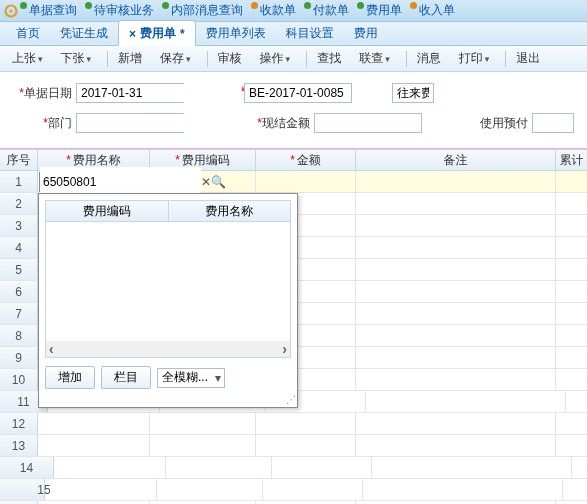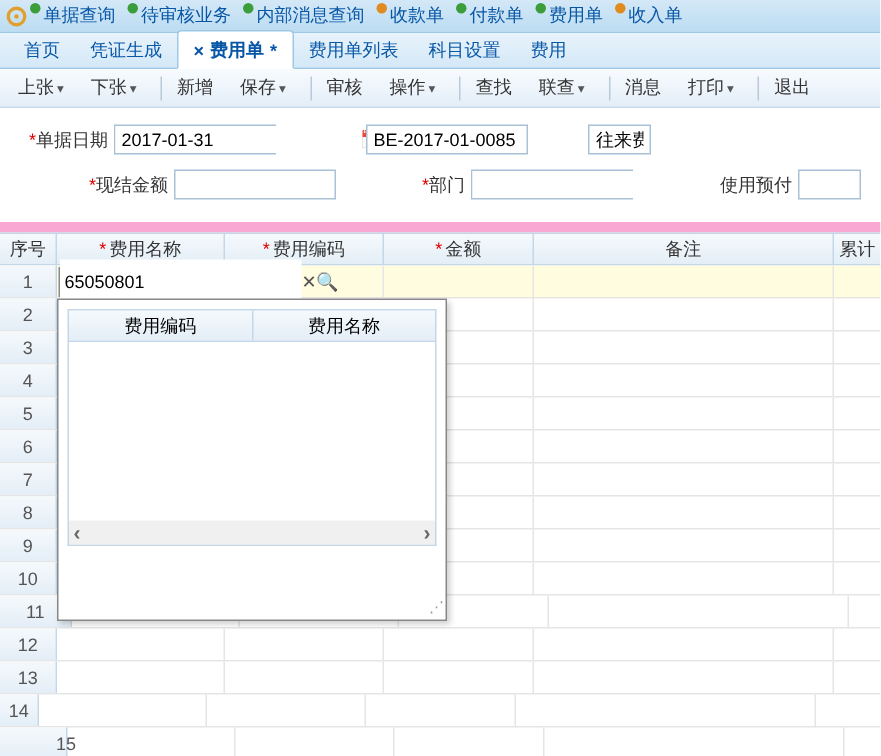--- a/index.html
+++ b/index.html
@@ -14,7 +14,7 @@
 .toolbar{height:26px;background:linear-gradient(#f8fbfe,#e3eef8);display:flex;align-items:center;padding:0 6px;border-bottom:1px solid #c4d7e8}
 .tb-btn{padding:2px 6px;color:#333;cursor:pointer;display:flex;align-items:center;gap:2px;margin-right:6px}
 .tb-sep{width:1px;height:16px;background:#b8cad9;margin:0 4px}
-.form-area{padding:8px 6px;background:#fff;border-bottom:7px solid #f9a8d4}
+.form-area{padding:8px 6px;background:#fff;border-bottom:1px solid #f9a8d4}
 .form-row{display:flex;align-items:center;height:26px;margin-bottom:4px}
 .form-cell{display:flex;align-items:center;margin-right:20px}
 .fld-lbl{width:70px;text-align:right;color:#333;padding-right:4px}

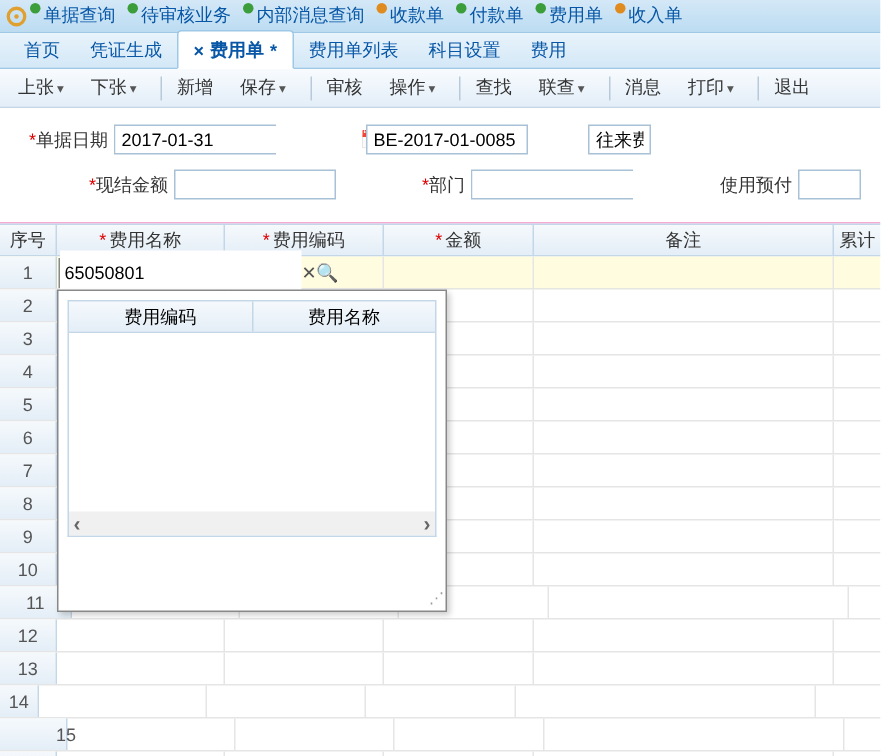--- a/index.html
+++ b/index.html
@@ -136,15 +136,15 @@
     </div>
   </div>
   <div class="form-row">
-    <div class="form-cell" style="margin-left:40px">
-      <div class="fld-lbl"><span class="req">*</span><span>现结金额</span></div>
-      <input class="fld-inp" style="">
-    </div>
     <div class="form-cell">
       <div class="fld-lbl"><span class="req">*</span><span>部门</span></div>
       <div class="fld-wrap">
           <input style="">
         </div>
+    </div>
+    <div class="form-cell" style="margin-left:40px">
+      <div class="fld-lbl"><span class="req">*</span><span>现结金额</span></div>
+      <input class="fld-inp" style="">
     </div>
     <div class="form-cell" style="margin-left:20px">
       <div class="fld-lbl"><span>使用预付</span></div>

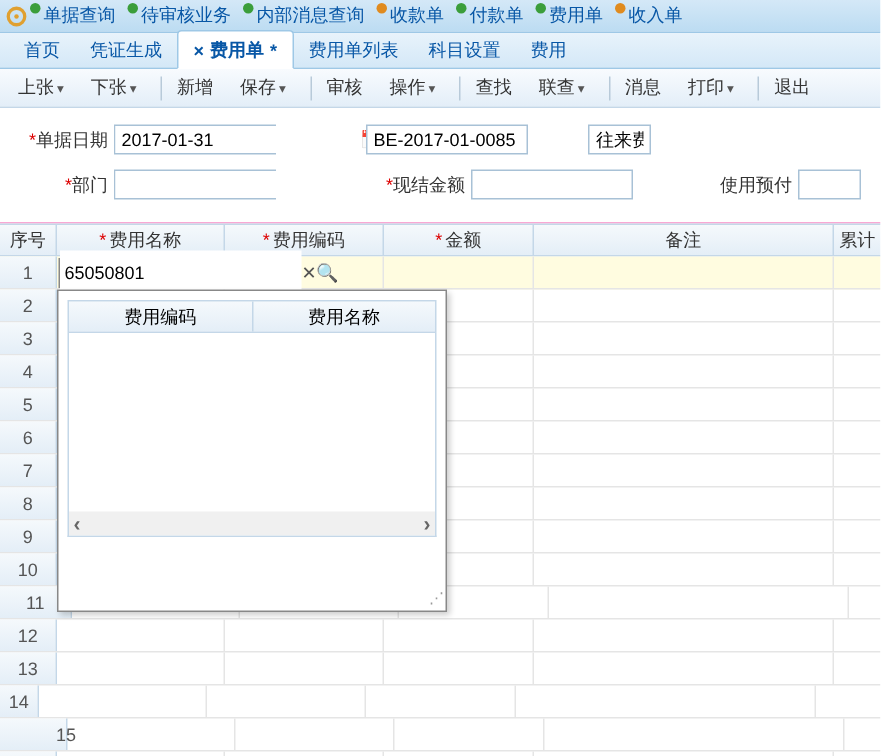--- a/index.html
+++ b/index.html
@@ -320,6 +320,11 @@
         <span>›</span>
       </div>
     </div>
+    <div class="pop-foot">
+      <button class="pop-btn">增加</button>
+      <button class="pop-btn">栏目</button>
+      <div class="pop-sel">全模糊...</div>
+    </div>
     <div class="resize">⋰</div>
   </div>
 </div>

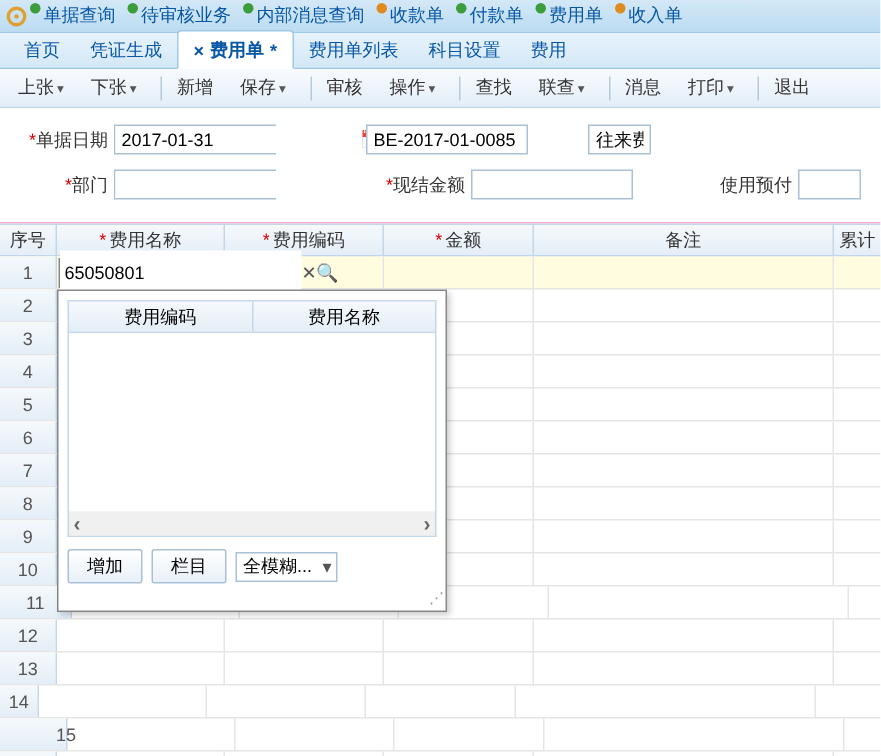--- a/index.html
+++ b/index.html
@@ -284,7 +284,7 @@
         <div class="gc" style="flex: 1 1 0%; border-right: none;"></div>
       </div>
       <div class="gr">
-        <div class="gc rownum" style="width: 26px; text-align: right;">14</div>
+        <div class="gc rownum" style="width: 54px; text-align: right;">14</div>
         <div class="gc" style="width: 112px;"></div>
         <div class="gc" style="width: 106px;"></div>
         <div class="gc" style="width: 100px;"></div>

